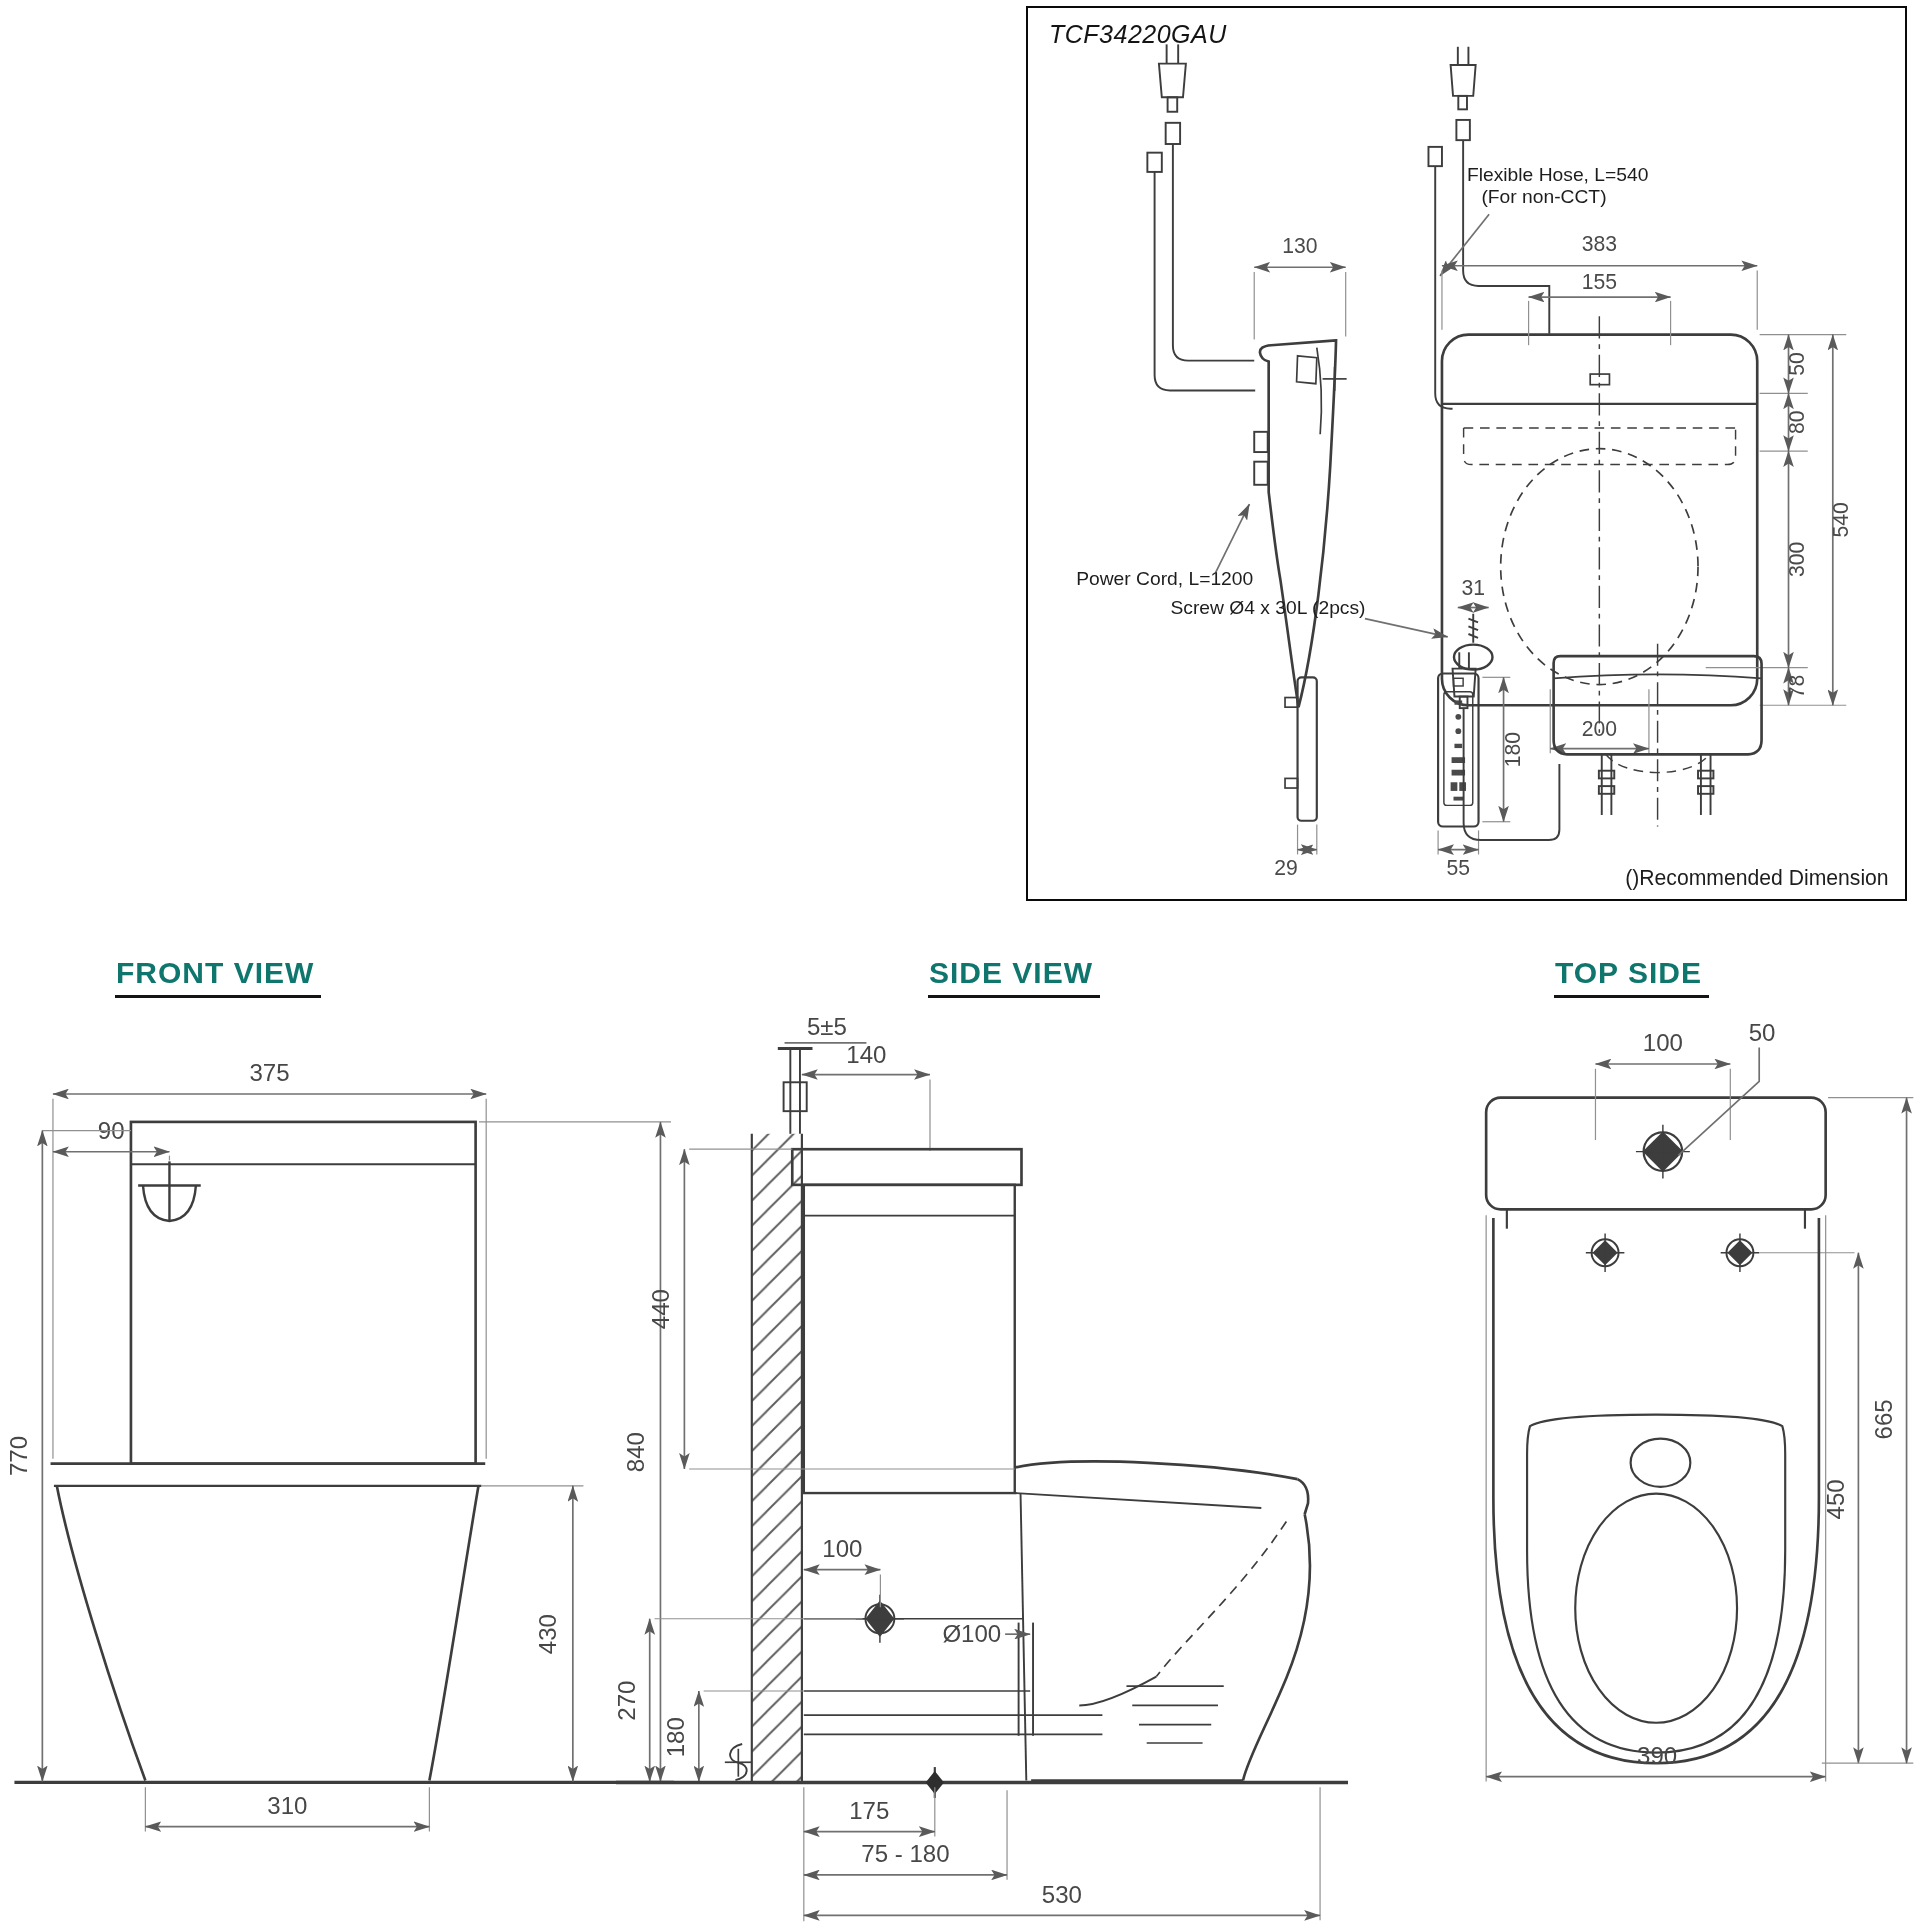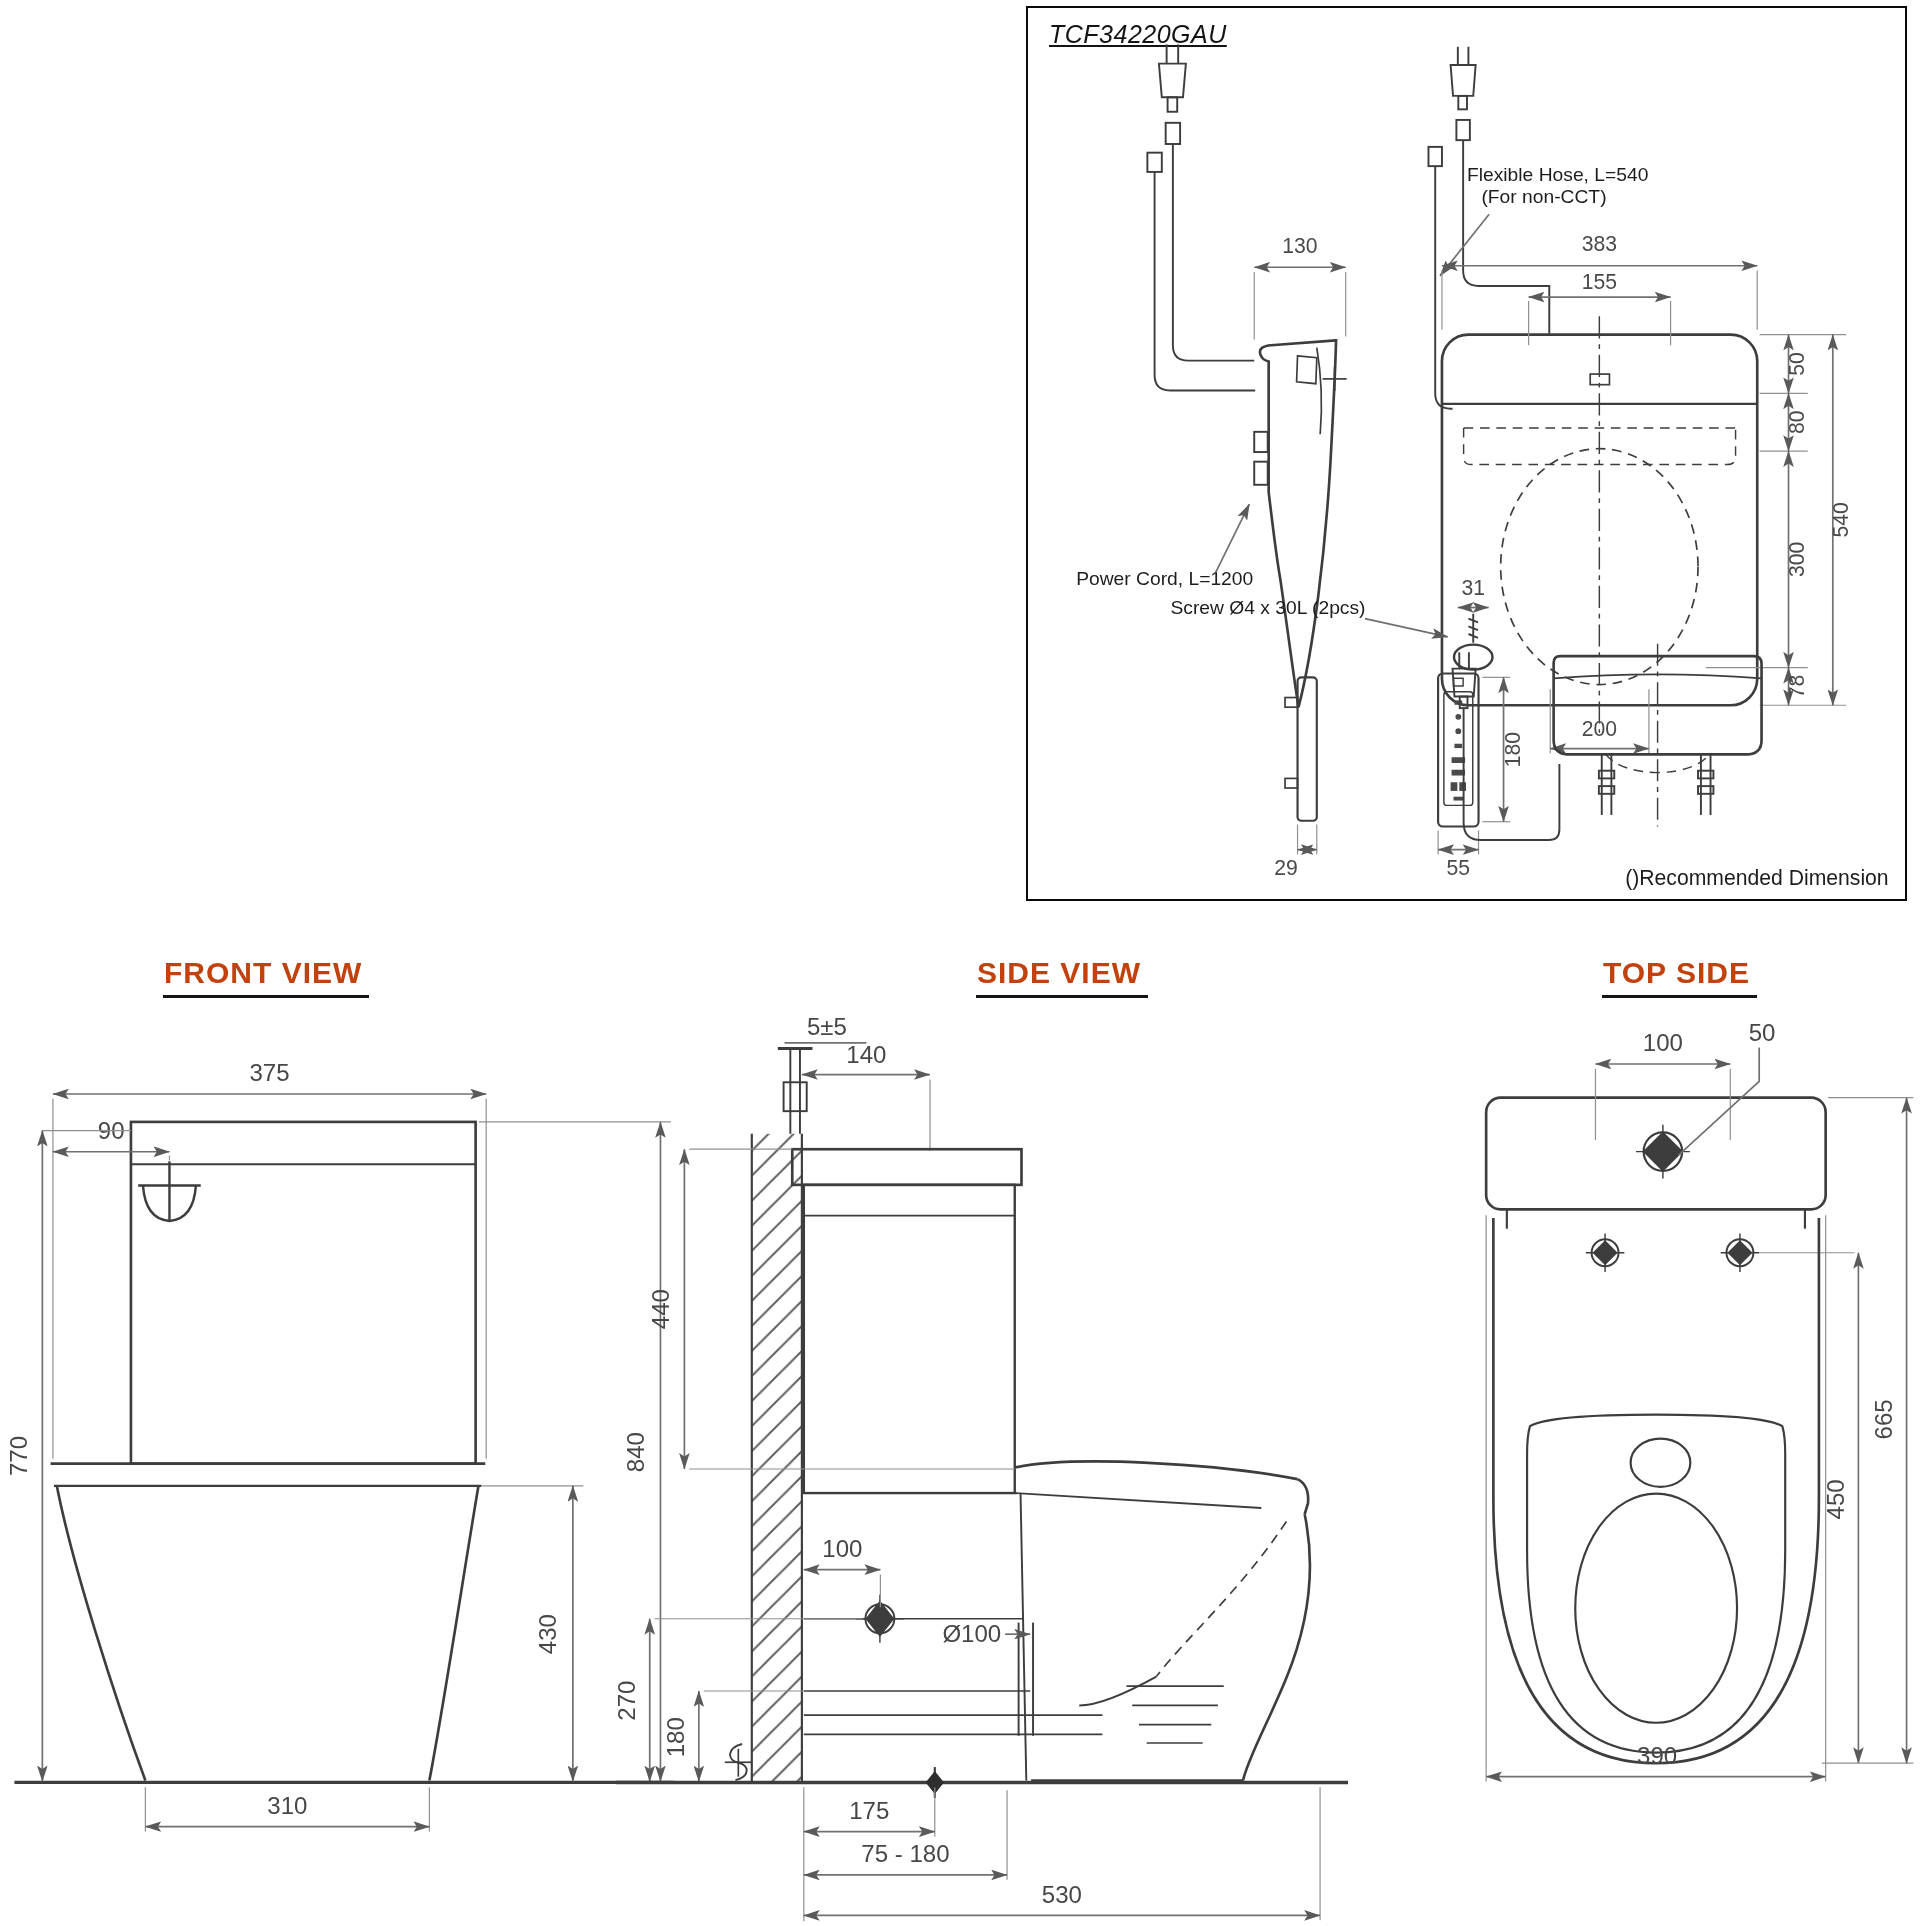--- a/index.html
+++ b/index.html
@@ -8,7 +8,7 @@
   .product-box{position:absolute;left:1026px;top:5.8px;width:877px;height:891px;
                border:2.4px solid #0a0a0a;background:#fff;}
   .product-code{position:absolute;left:21px;top:12.5px;font-size:25px;font-style:italic;
-                color:#141414;letter-spacing:0.5px;text-decoration:underline;}
+                color:#141414;letter-spacing:0.5px;}
   .view-title{position:absolute;font-weight:700;font-size:30px;color:#c2410c;
               border-bottom:3.4px solid #141414;padding:0 6.7px 4.8px 1px;letter-spacing:1px;margin-left:48px;}
   .vsvg{position:absolute;}

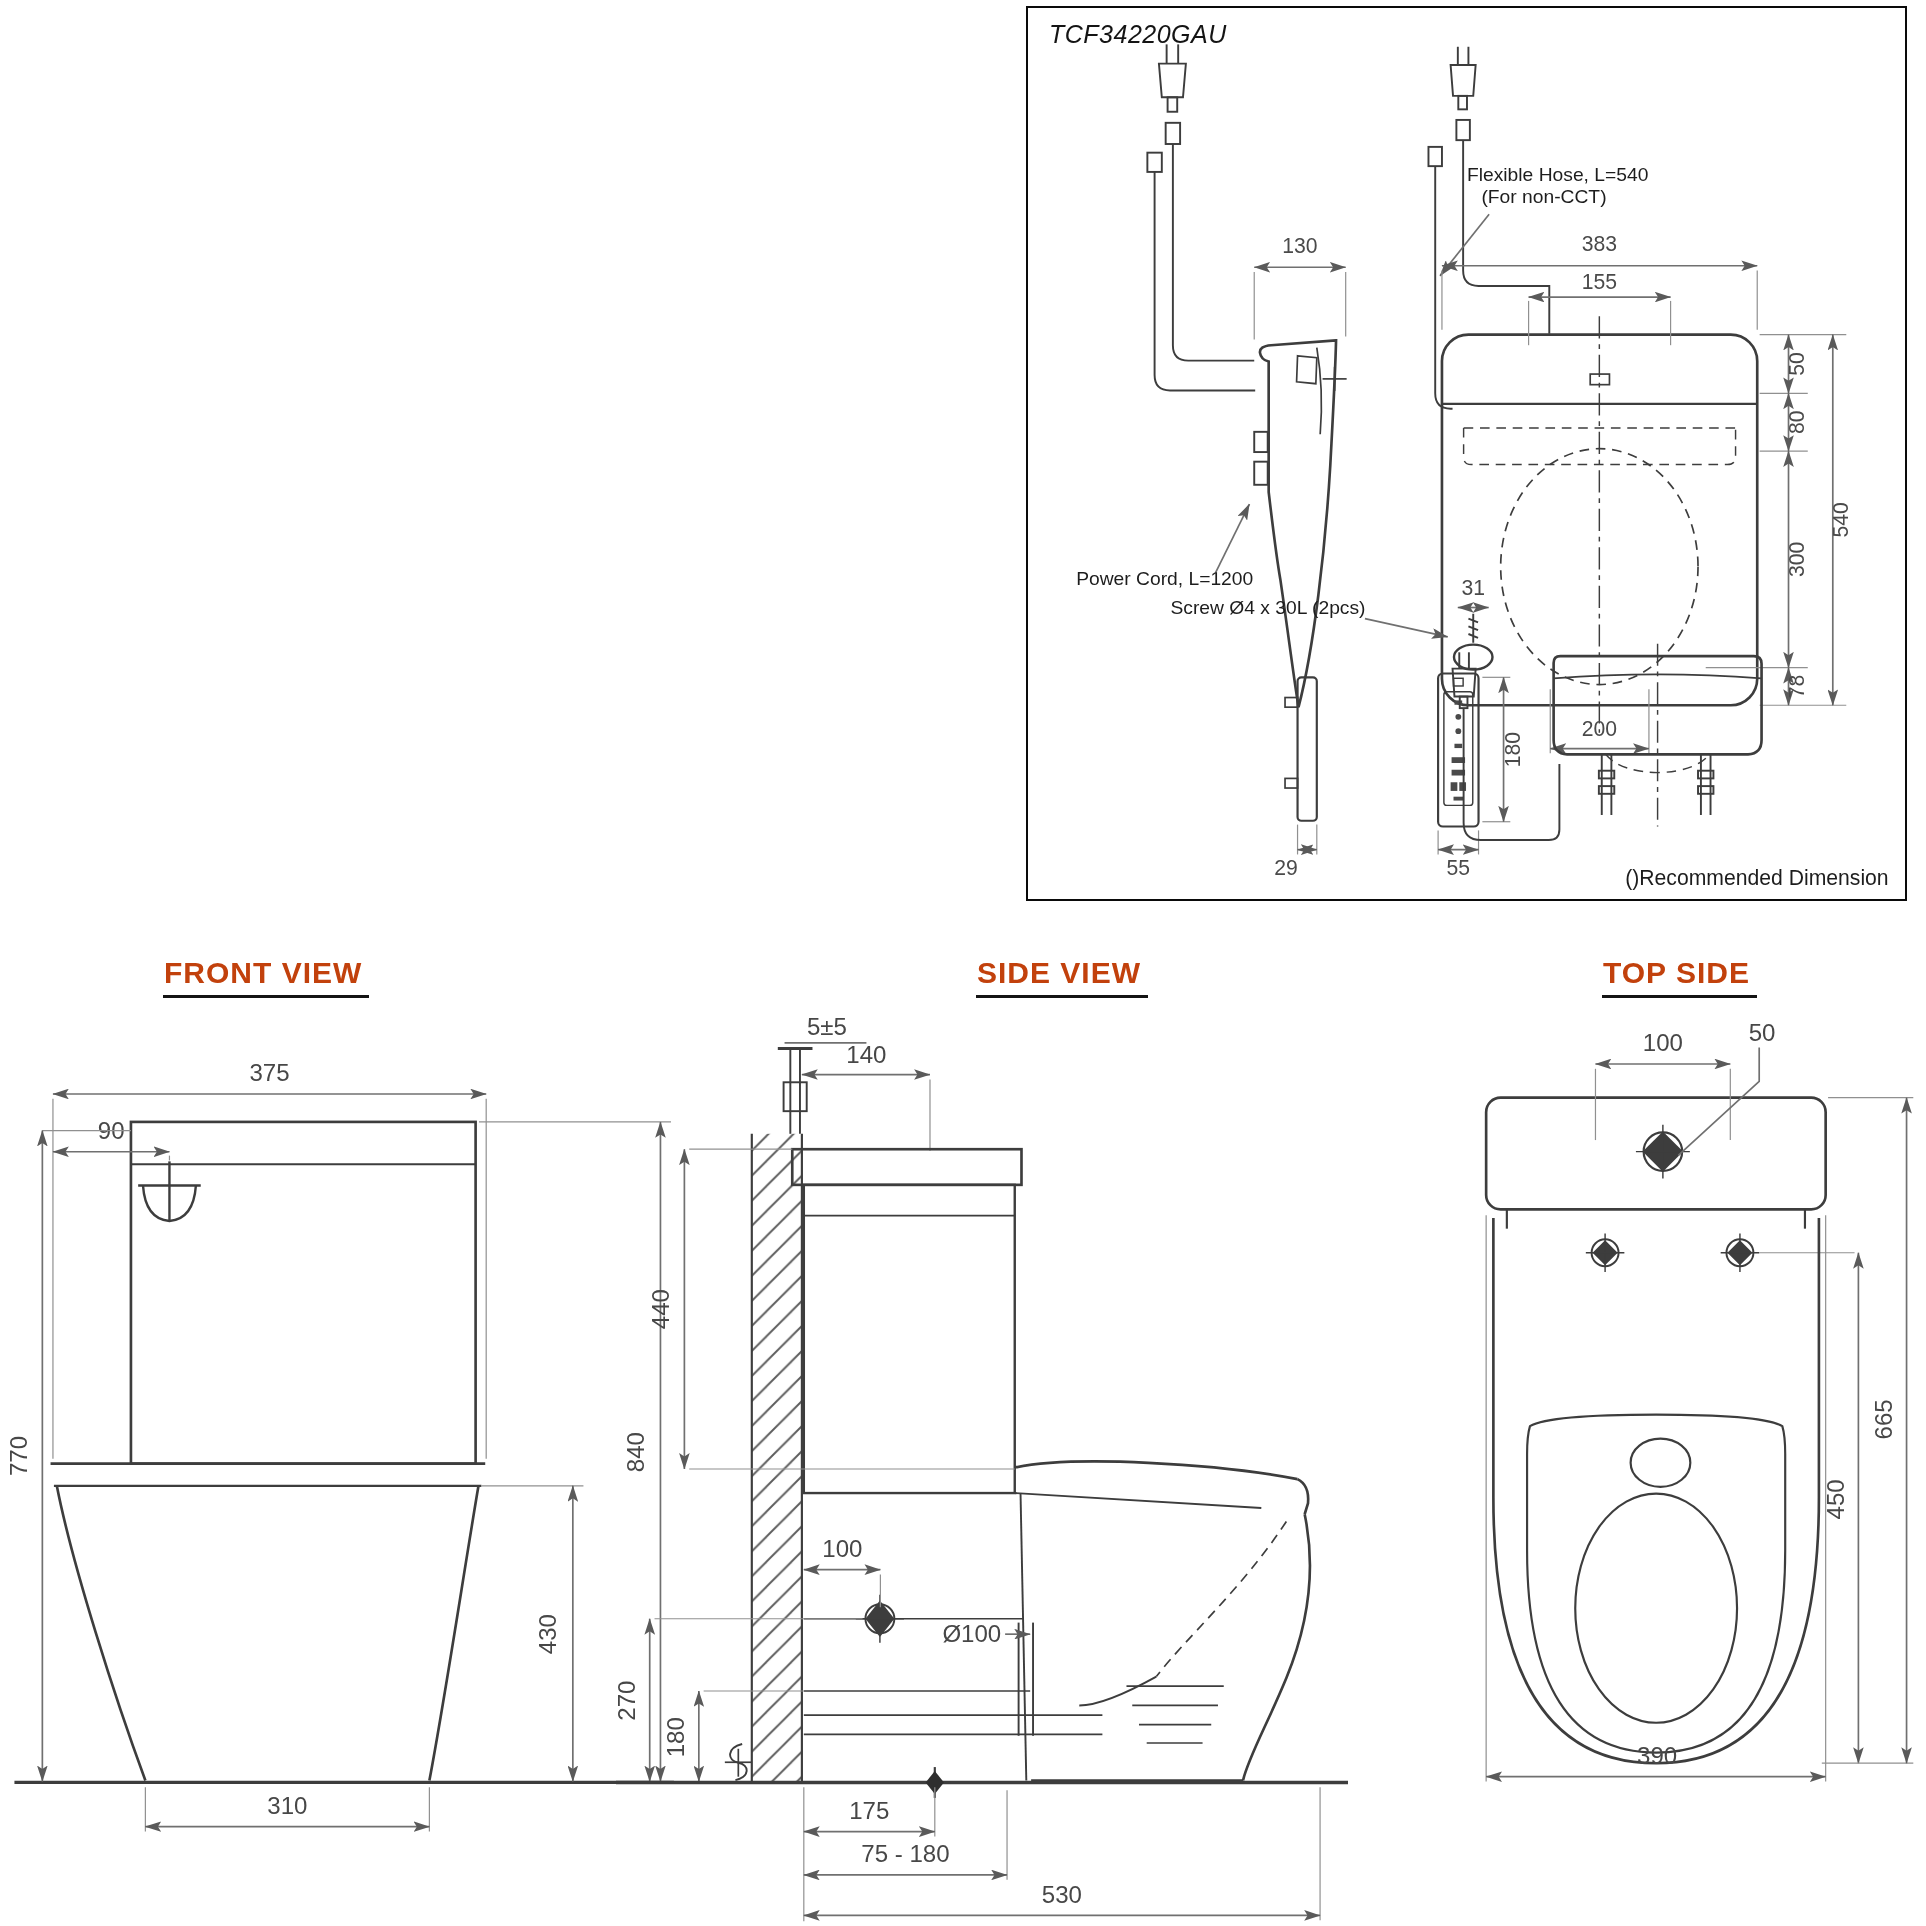--- a/index.html
+++ b/index.html
@@ -9,8 +9,8 @@
                border:2.4px solid #0a0a0a;background:#fff;}
   .product-code{position:absolute;left:21px;top:12.5px;font-size:25px;font-style:italic;
                 color:#141414;letter-spacing:0.5px;}
-  .view-title{position:absolute;font-weight:700;font-size:30px;color:#c2410c;
-              border-bottom:3.4px solid #141414;padding:0 6.7px 4.8px 1px;letter-spacing:1px;margin-left:48px;}
+  .view-title{position:absolute;font-weight:700;font-size:30px;color:#0f766e;
+              border-bottom:3.4px solid #141414;padding:0 6.7px 4.8px 1px;letter-spacing:1px;}
   .vsvg{position:absolute;}
   svg text{font-family:"Liberation Sans",sans-serif;}
   .dt{font-size:50px;fill:#474747;}

